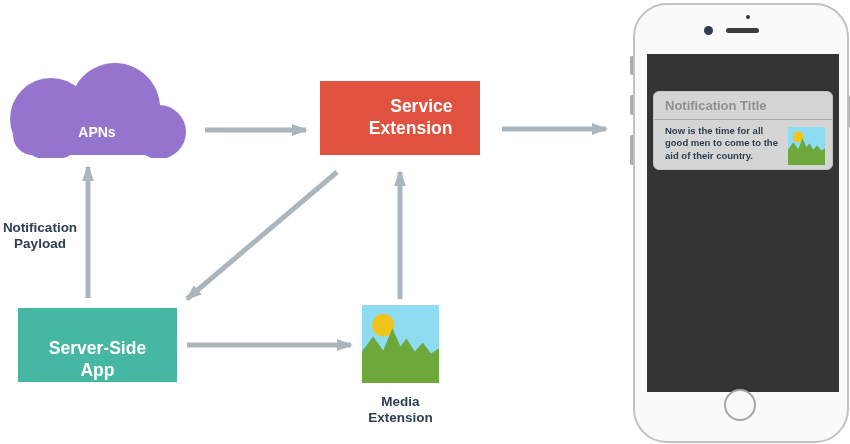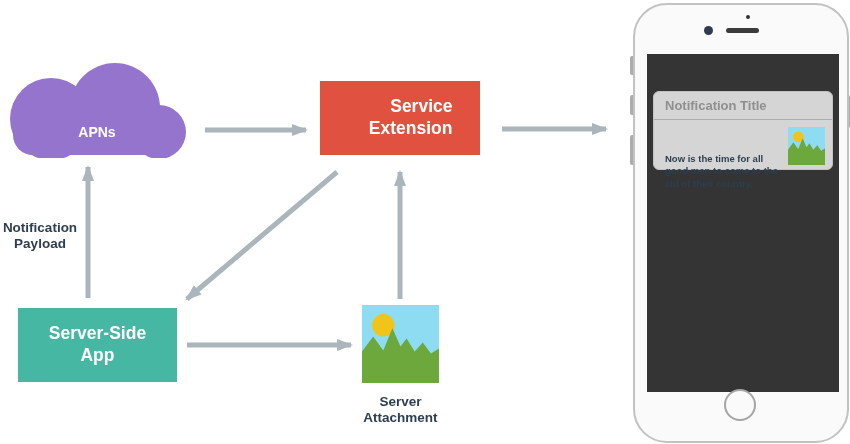--- a/index.html
+++ b/index.html
@@ -57,7 +57,7 @@
   }
   #notif-title{color:#8F8F8F;font-weight:bold;font-size:13px;}
   #notif-body{position:absolute;left:11px;top:33px;width:120px;
-    color:#2C3E50;font-weight:bold;font-size:9.5px;line-height:1.3;margin-top:28px;}
+    color:#2C3E50;font-weight:bold;font-size:9.5px;line-height:1.3;}
   #notif-thumb{position:absolute;right:7px;top:35px;width:37px;height:38px;}
 </style>
 </head>

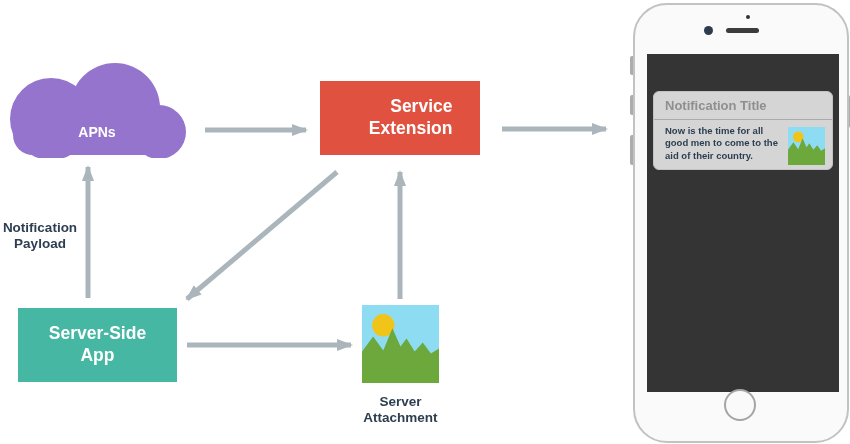--- a/index.html
+++ b/index.html
@@ -19,7 +19,7 @@
   }
   #service-extension-box{left:320px;top:81px;width:160px;height:74px;background:#E0523F;text-align:right;}
   #service-extension-box .inner{width:105px;}
-  #server-side-app-box{left:18px;top:308px;width:159px;height:74px;background:#45B7A2;}
+  #server-side-app-box{left:18px;top:308px;width:159px;height:74px;background:#45B7A2;align-items:flex-end;}
   #server-side-app-box .inner{width:122px;}
   
   #apns-cloud{position:absolute;left:3px;top:62px;width:186px;height:96px;}

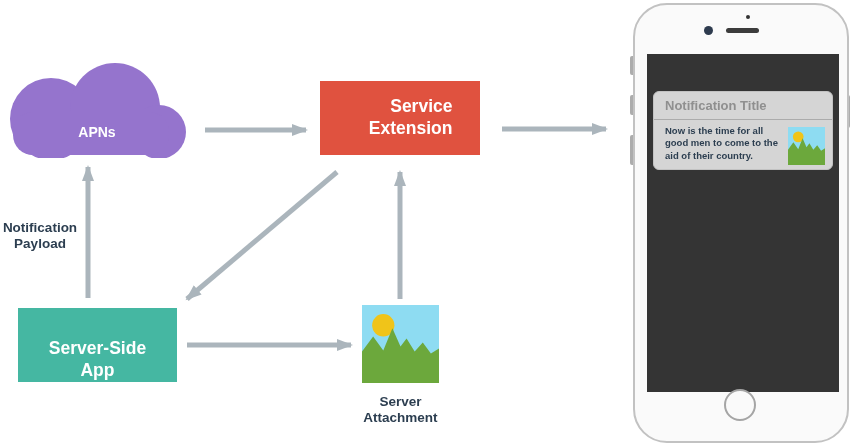--- a/index.html
+++ b/index.html
@@ -100,7 +100,7 @@
   </div>
 
   <div class="flow-label" id="label-notification">Notification Payload</div>
-  <div class="flow-label" id="label-media">Server Attachment</div>
+  <div class="flow-label" id="label-media">Media Extension</div>
 
   <svg id="media-attachment-img" viewBox="0 0 76 77">
     <rect x="0" y="0" width="76" height="77" fill="#8EDCF2"></rect>

